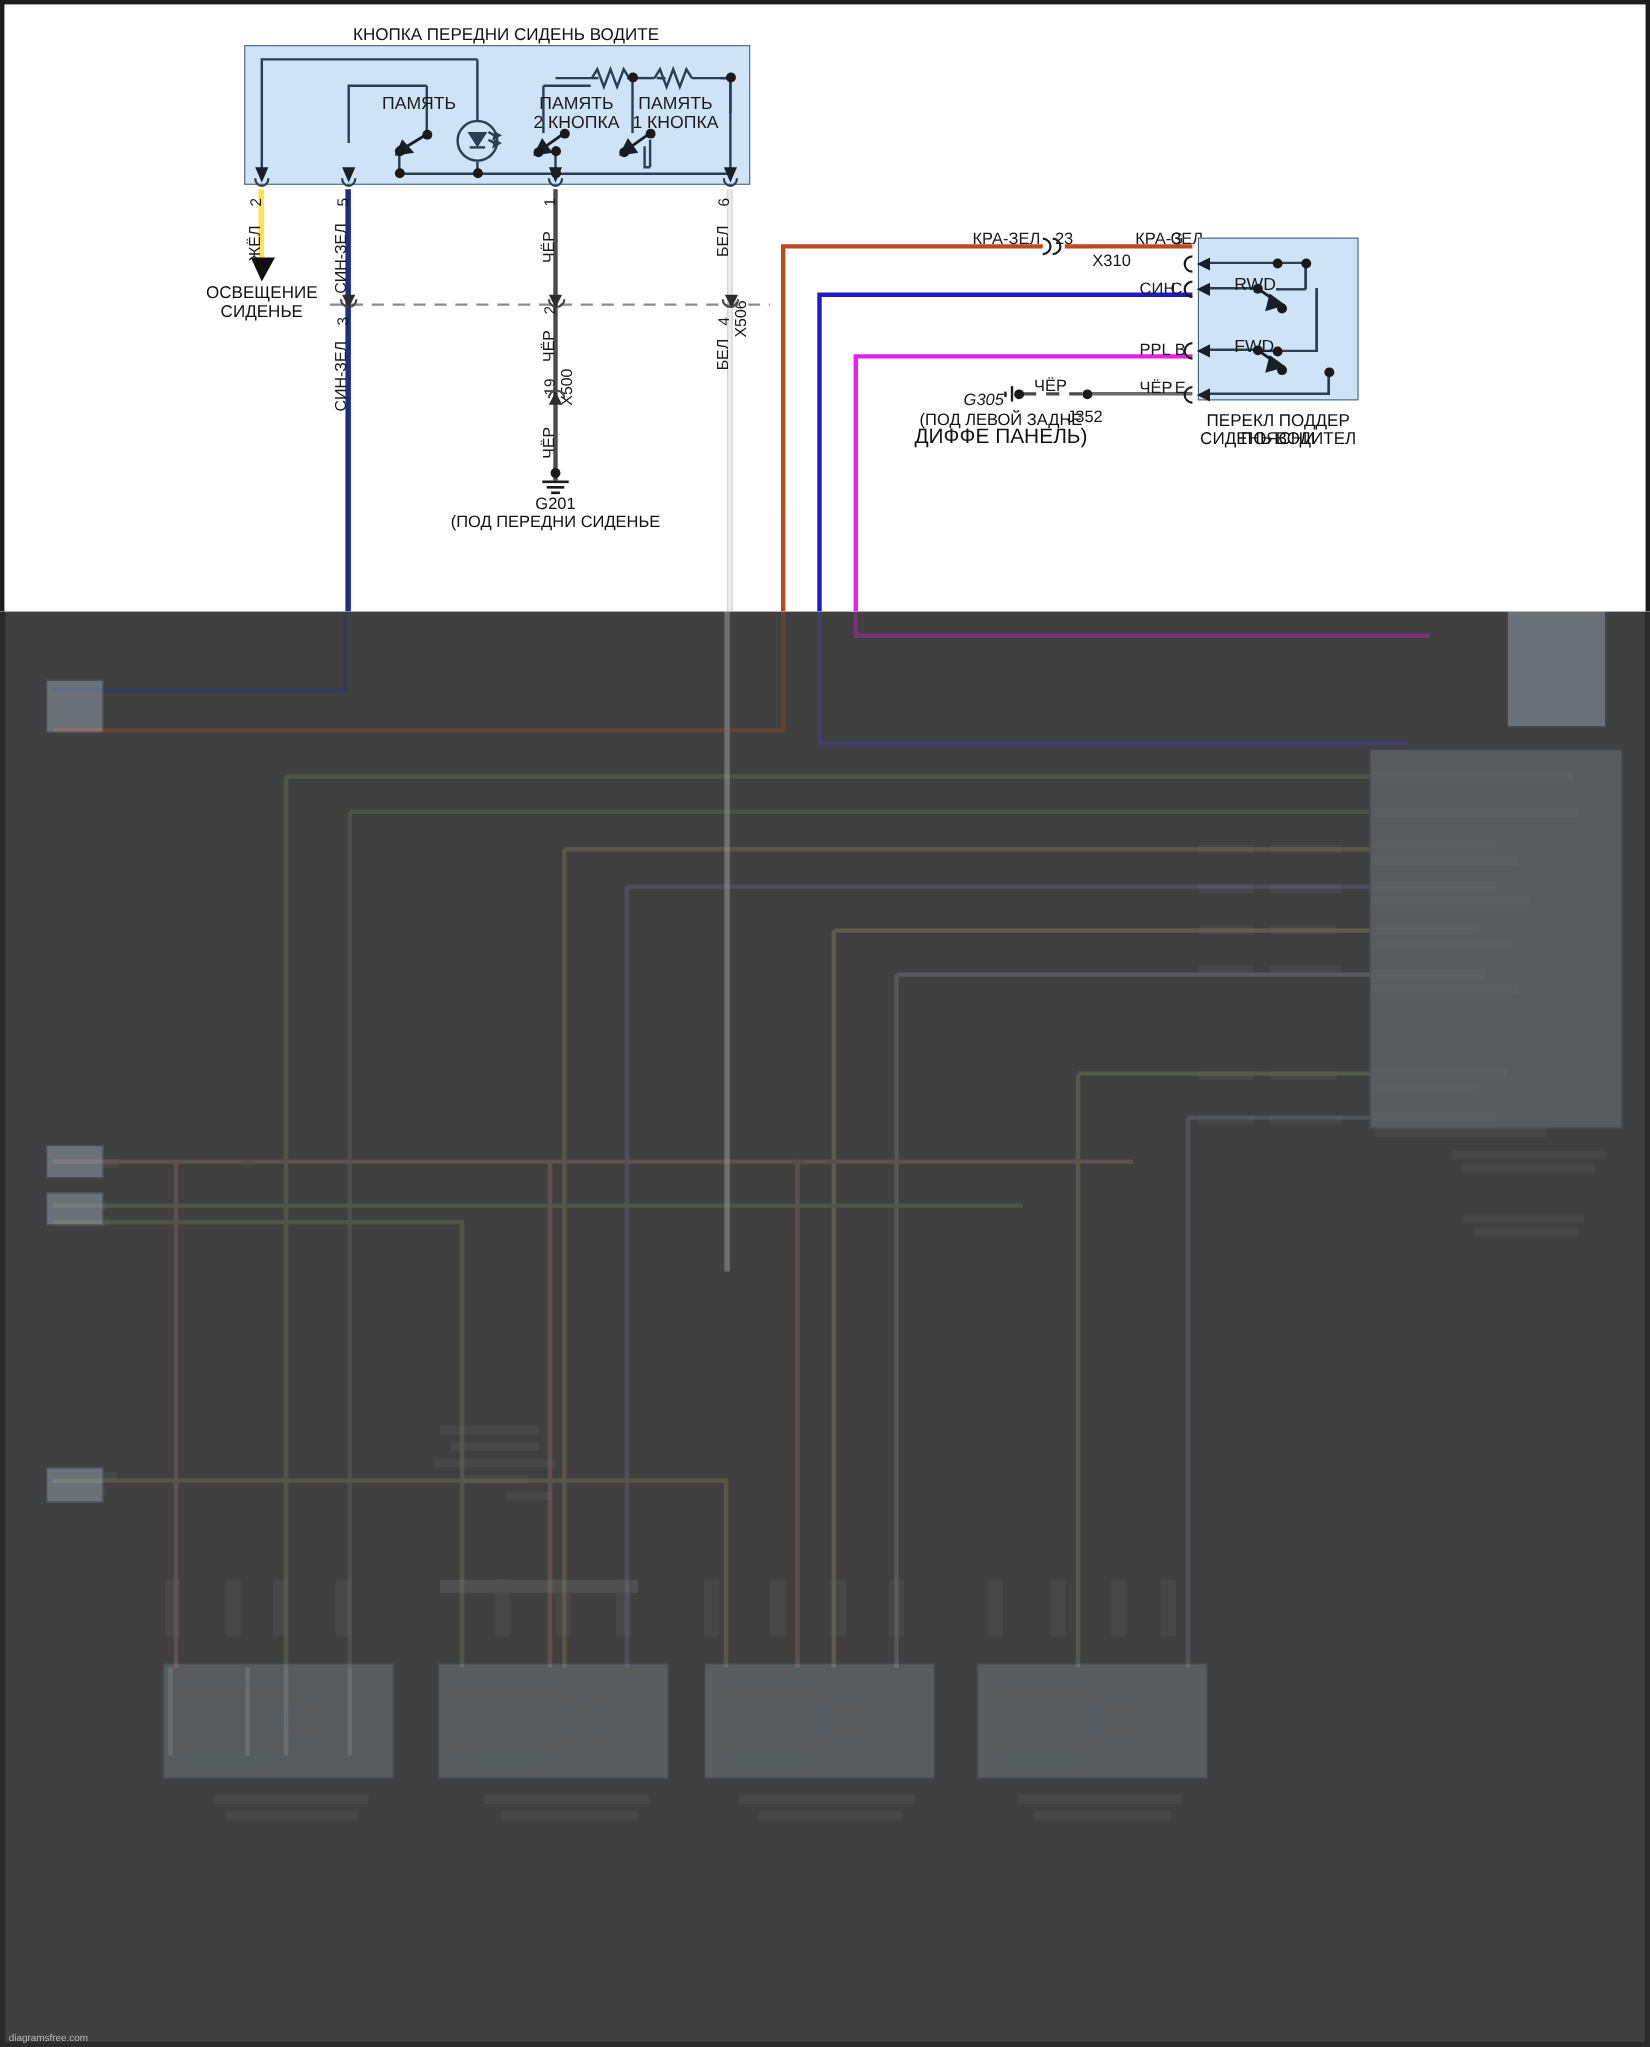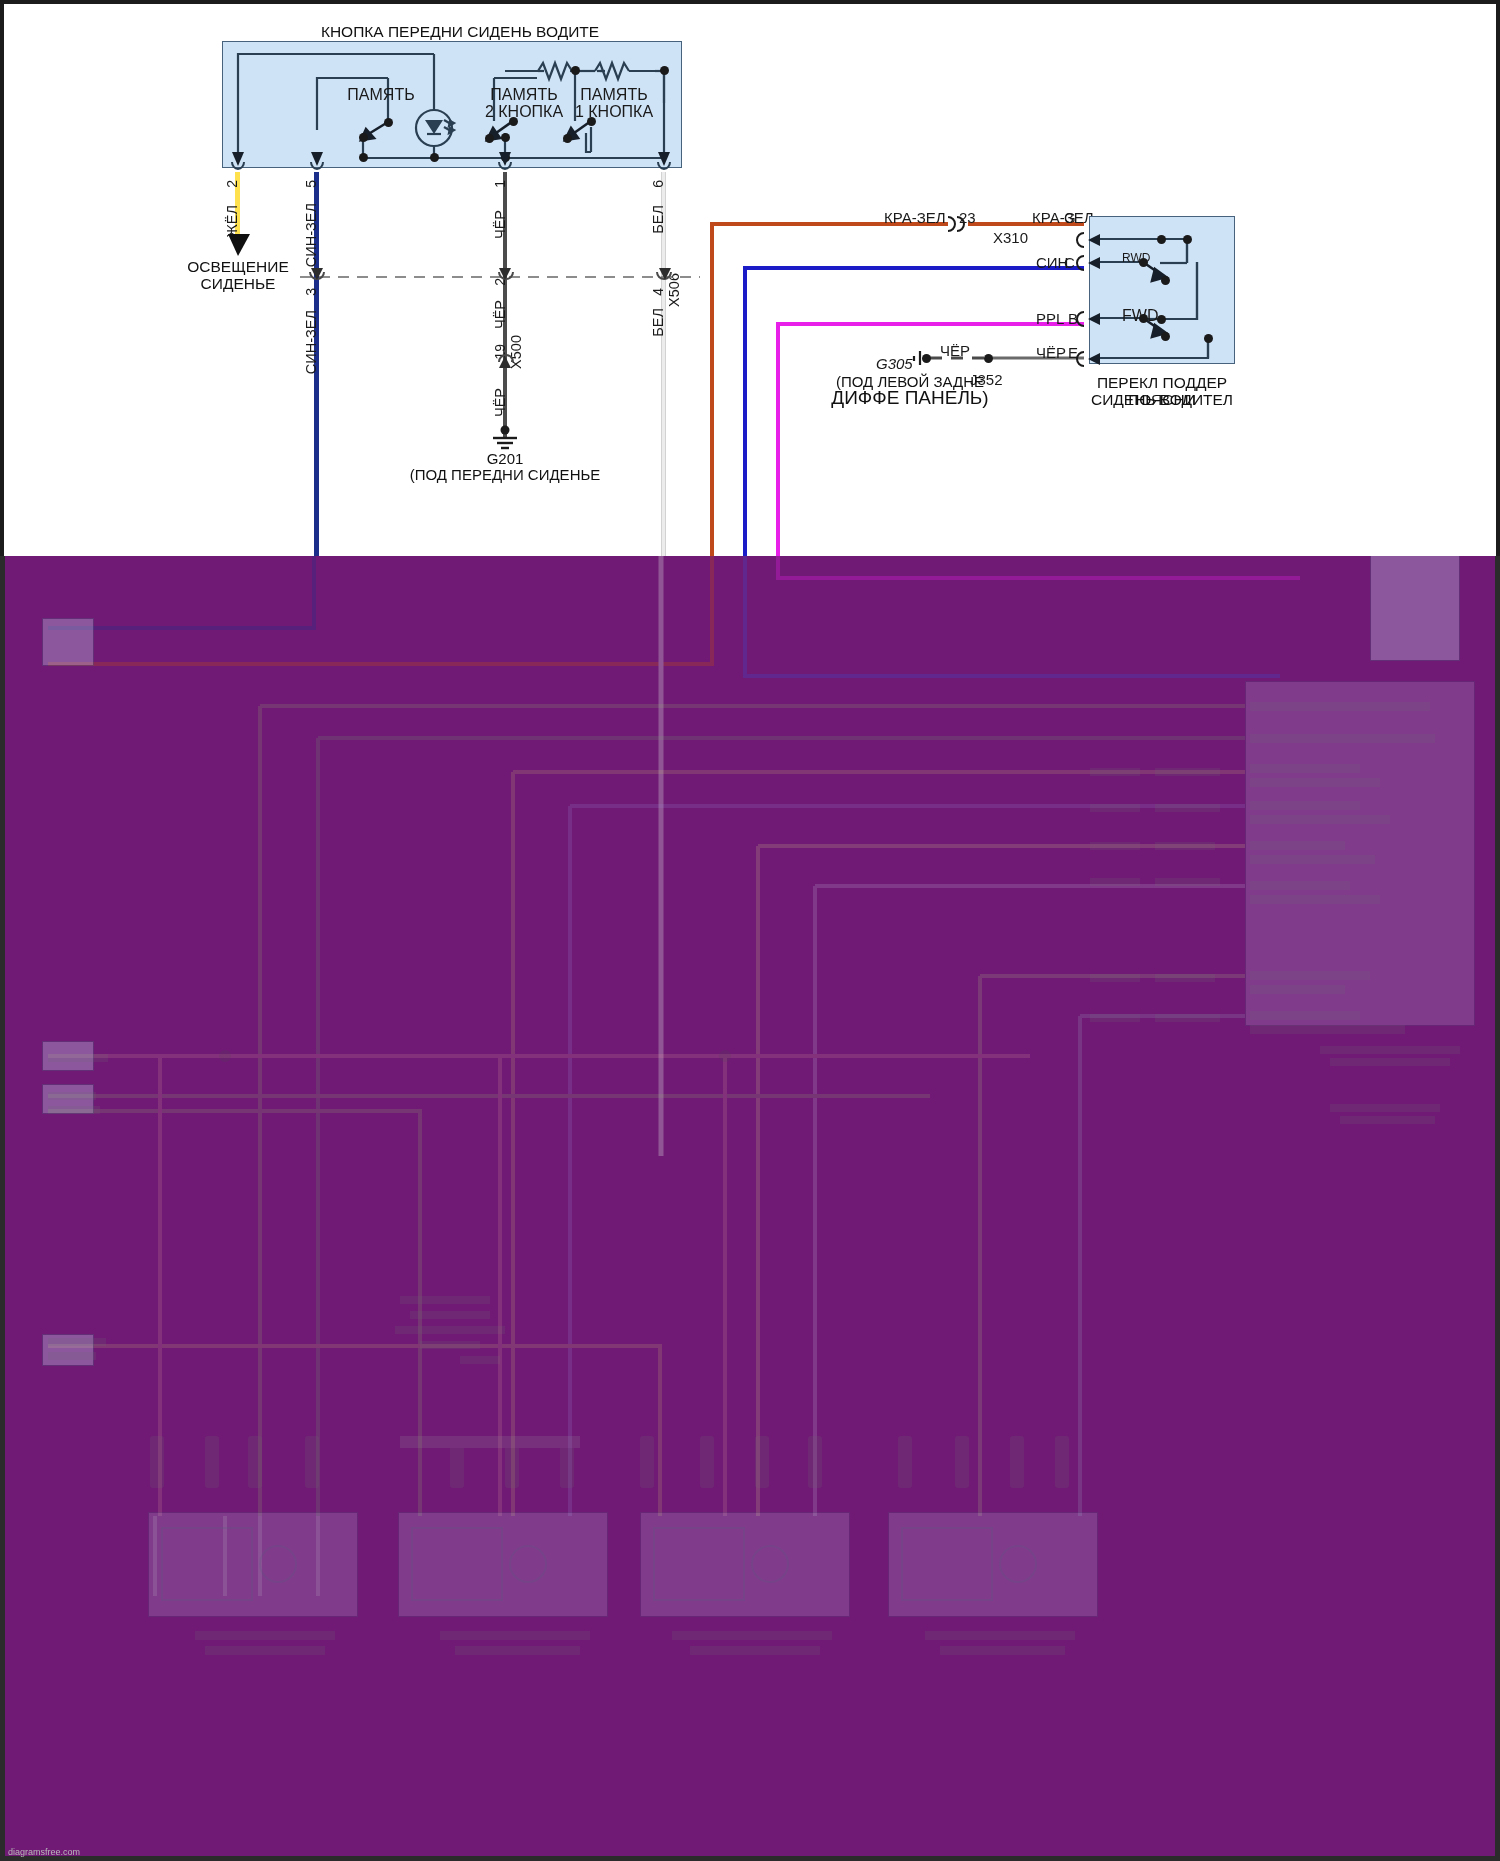--- a/index.html
+++ b/index.html
@@ -299,7 +299,7 @@
     <div class="dot" style="left:1161px;top:332px;"></div>
     <div class="dot" style="left:1204px;top:334px;"></div>
 
-    <div class="lbl" style="left:1122px;top:251px;font-size:12px;">RWD</div>
+    <div class="lbl" style="left:1122px;top:251px;font-size:16px;">RWD</div>
     <div class="lbl" style="left:1122px;top:307px;font-size:16px;">FWD</div>
 
     <div class="ttl" style="left:1062px;top:374px;width:200px;">ПЕРЕКЛ ПОДДЕР ПОЯСНИ</div>

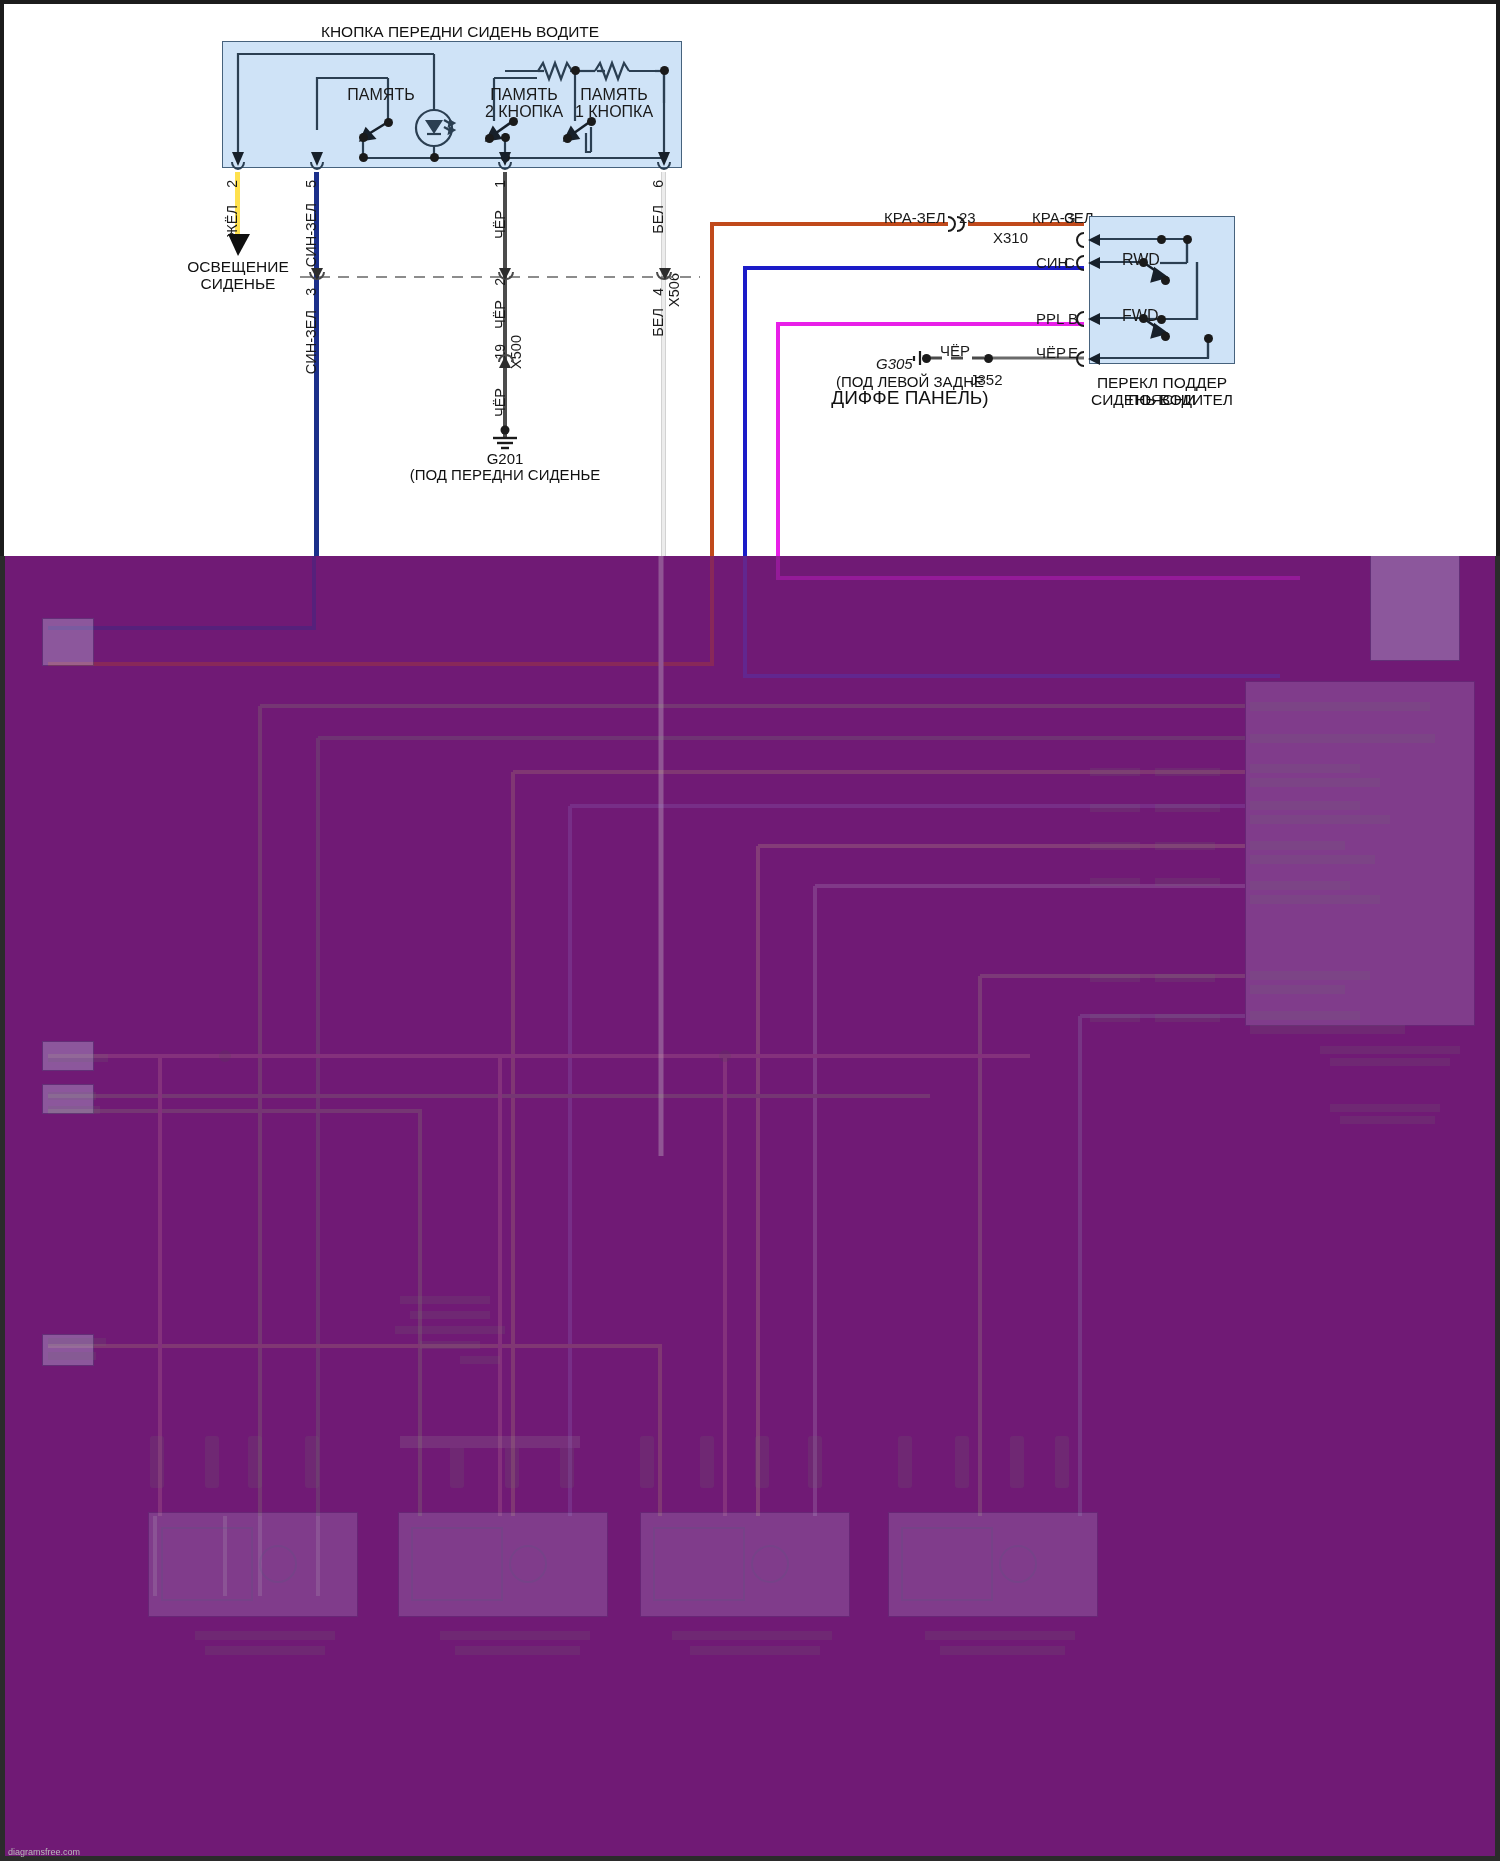--- a/index.html
+++ b/index.html
@@ -14,7 +14,7 @@
   #topPanel .frameT{position:absolute;left:0;top:0;width:1500px;height:4px;background:#1c1c1c;}
 
   
-  #lowPanel{position:absolute;left:0;top:556px;width:1500px;height:1305px;background:#701a75;overflow:hidden;}
+  #lowPanel{position:absolute;left:0;top:556px;width:1500px;height:1305px;background:#404040;overflow:hidden;}
   #lowPanel .fade{opacity:.17;filter:blur(.6px);}
   #lowPanel .fade2{opacity:.30;filter:blur(.5px);}
   #lowPanel .frameL{position:absolute;left:0;top:0;width:5px;height:1305px;background:#2b2b2b;}

